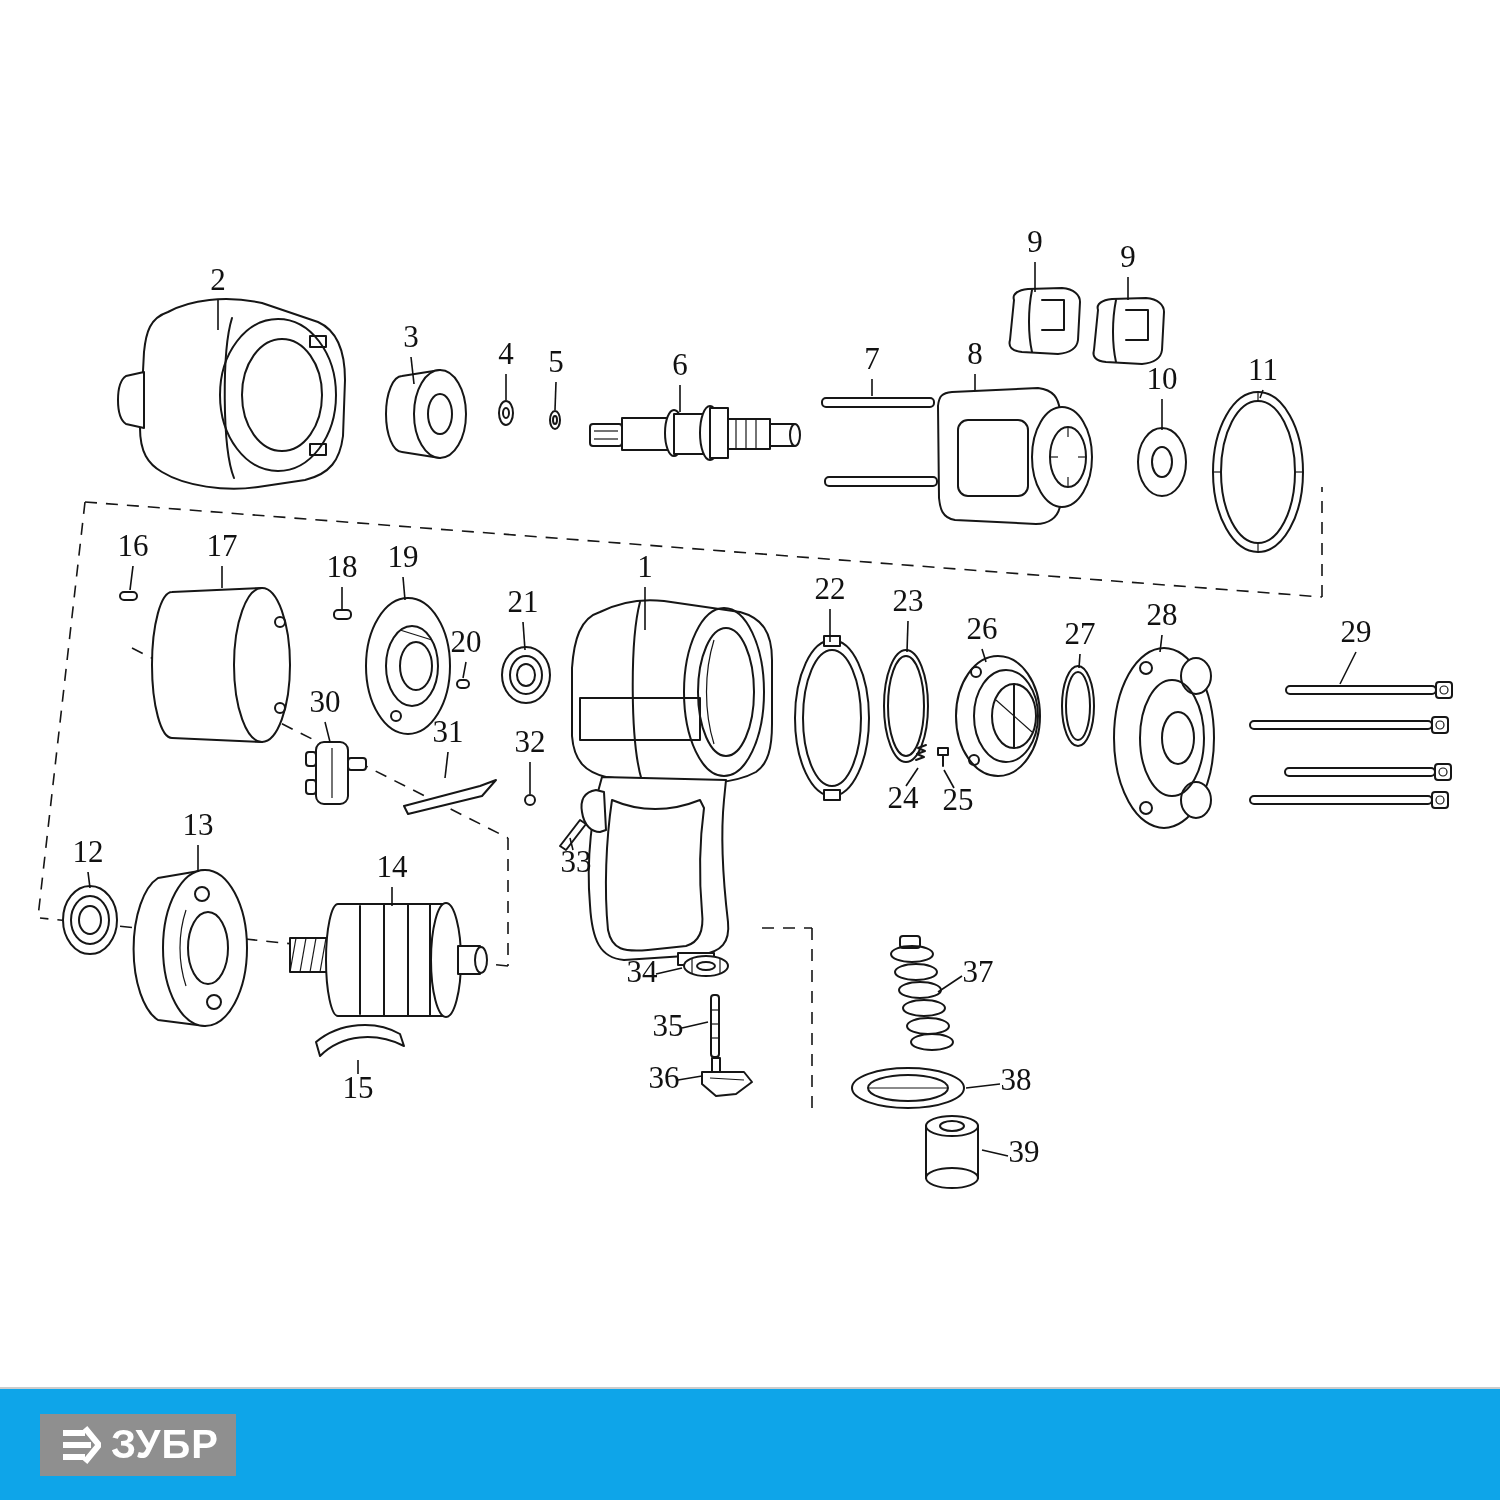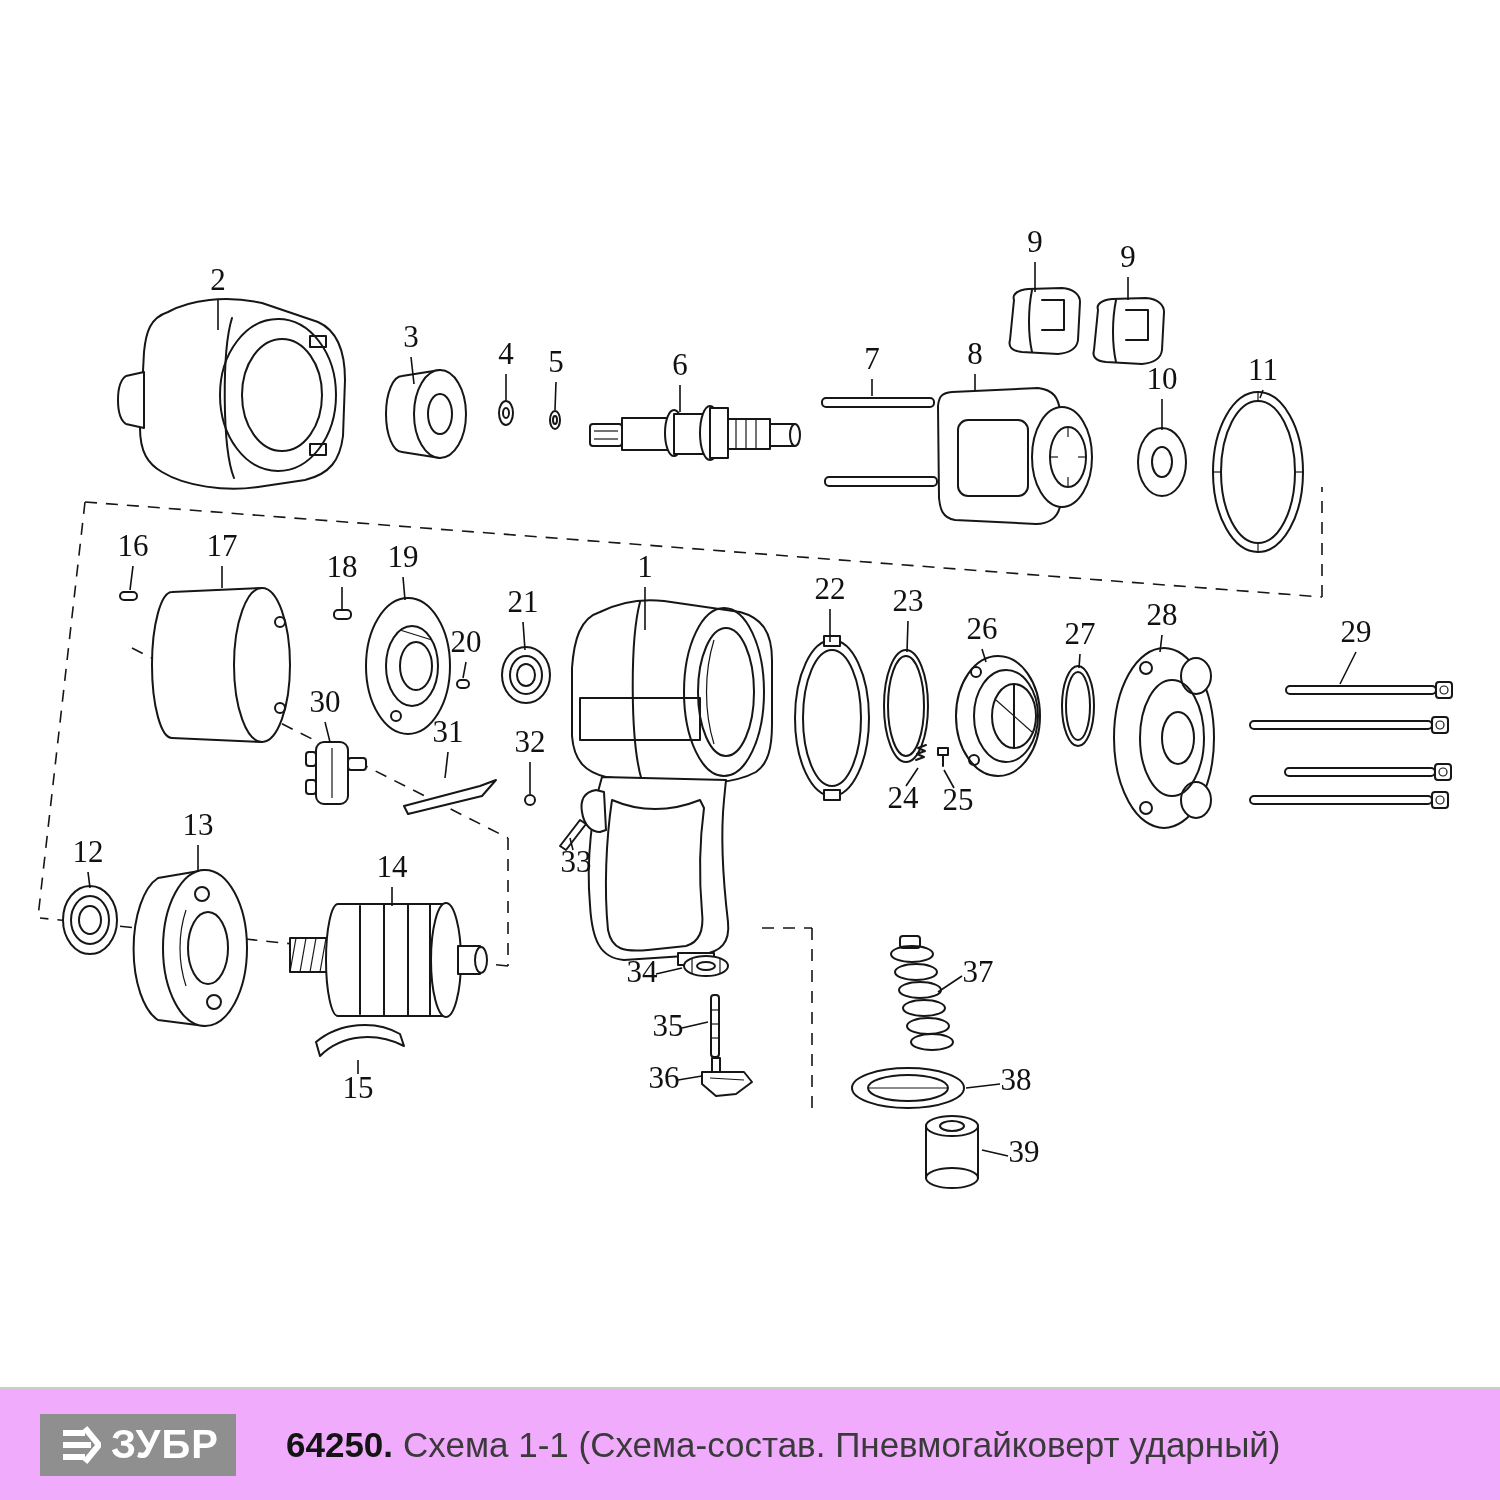--- a/index.html
+++ b/index.html
@@ -20,7 +20,7 @@
   .footer {
     position:absolute; left:0; bottom:0; width:1500px; height:113px;
     border-top:2px solid #cccccc; display:flex; align-items:center;
-    padding:0 0 0 40px; box-sizing:border-box; gap:50px; background:#f0abfc;
+    padding:0 0 0 40px; box-sizing:border-box; gap:50px; background:#0ea5e9;
   }
   .logo {
     width:196px; height:62px; display:flex; align-items:center; justify-content:center;

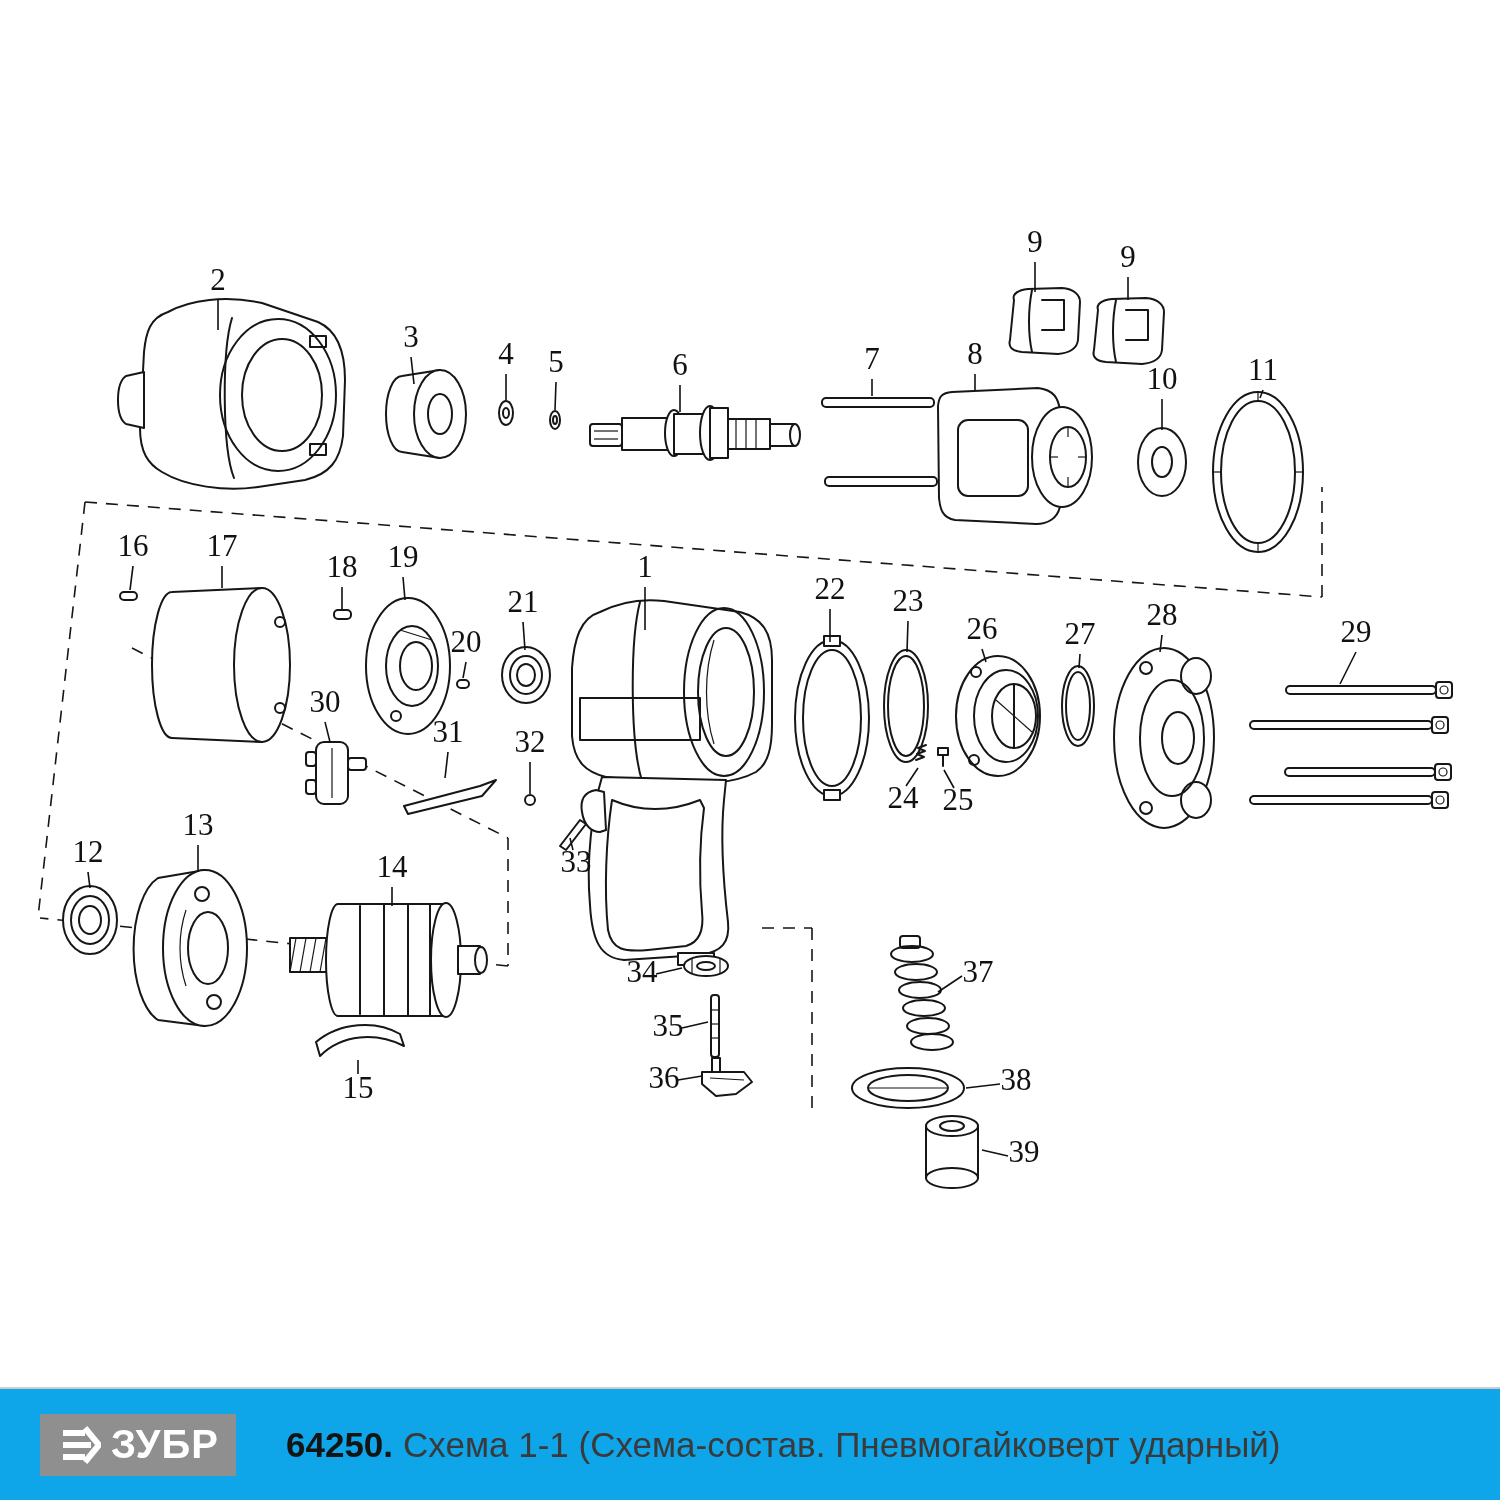--- a/index.html
+++ b/index.html
@@ -432,9 +432,6 @@
       </svg>
       <span>ЗУБР</span>
     </div>
-    <div class="caption">
-      <span class="code">64250.</span><span>Схема 1-1 (Схема-состав. Пневмогайковерт ударный)</span>
-    </div>
   </div>
 </div>
 

